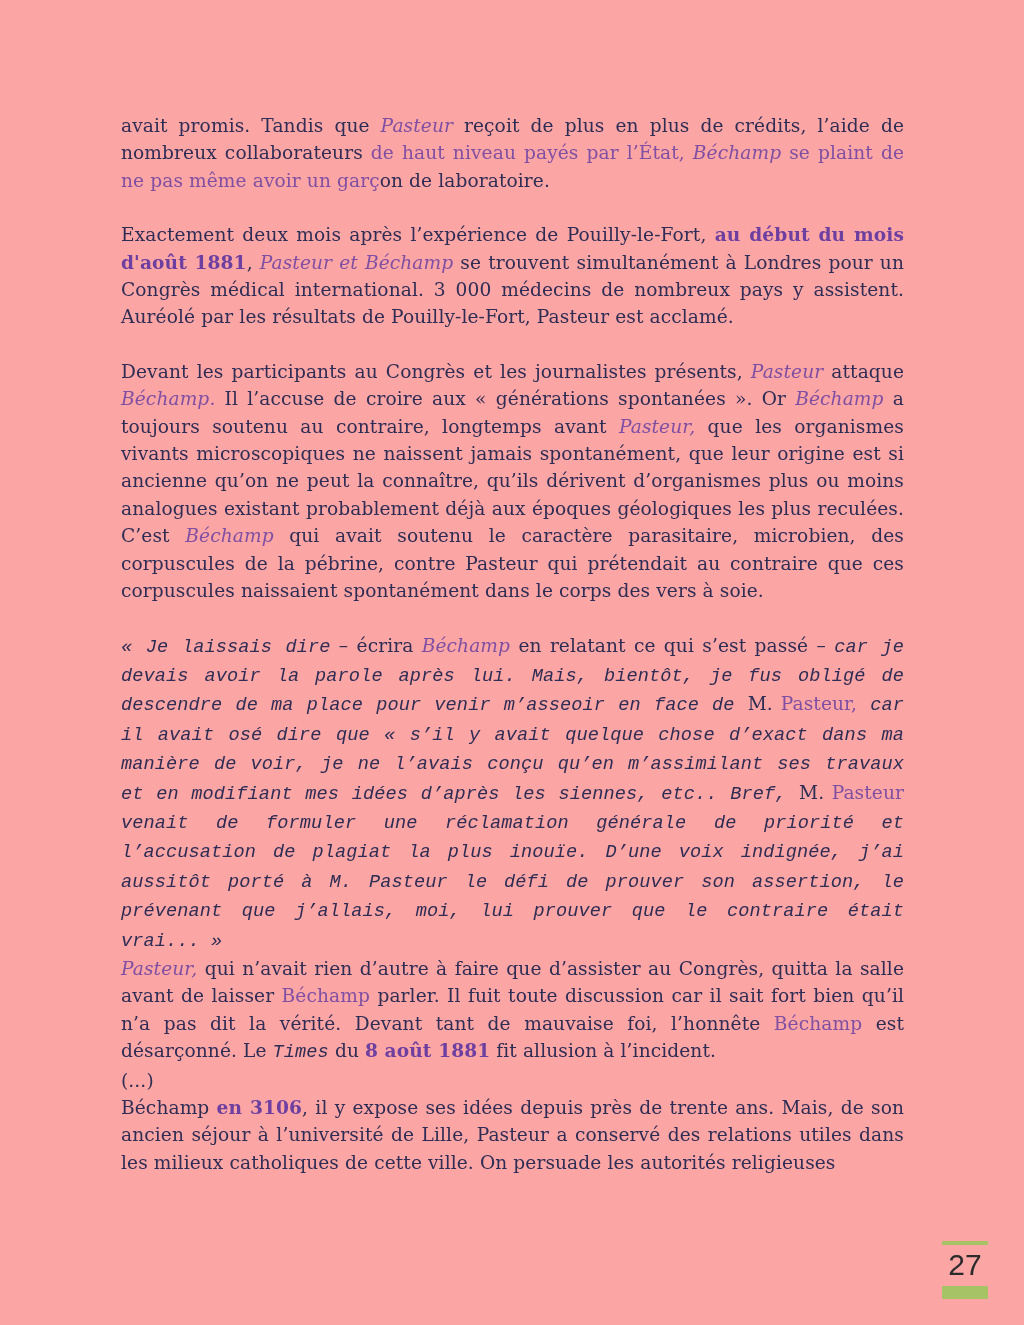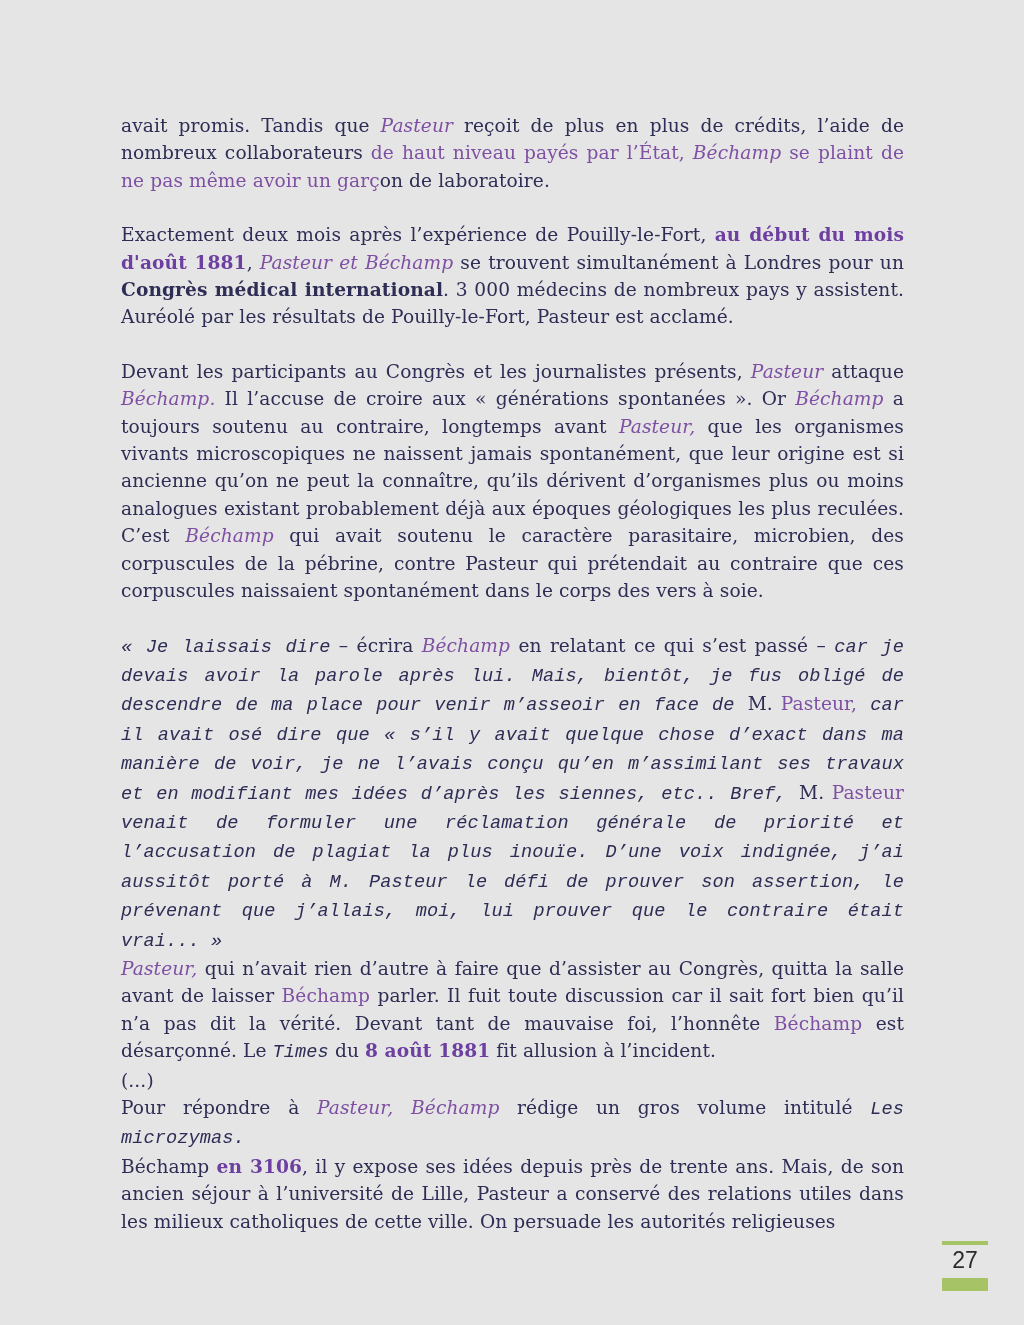--- a/index.html
+++ b/index.html
@@ -13,7 +13,7 @@
   .page{
     position:absolute;inset:0;
     width:1024px;height:1325px;
-    background:#e5e5e5;
+    background:#fca5a5;
   }
   .text-block{
     position:absolute;

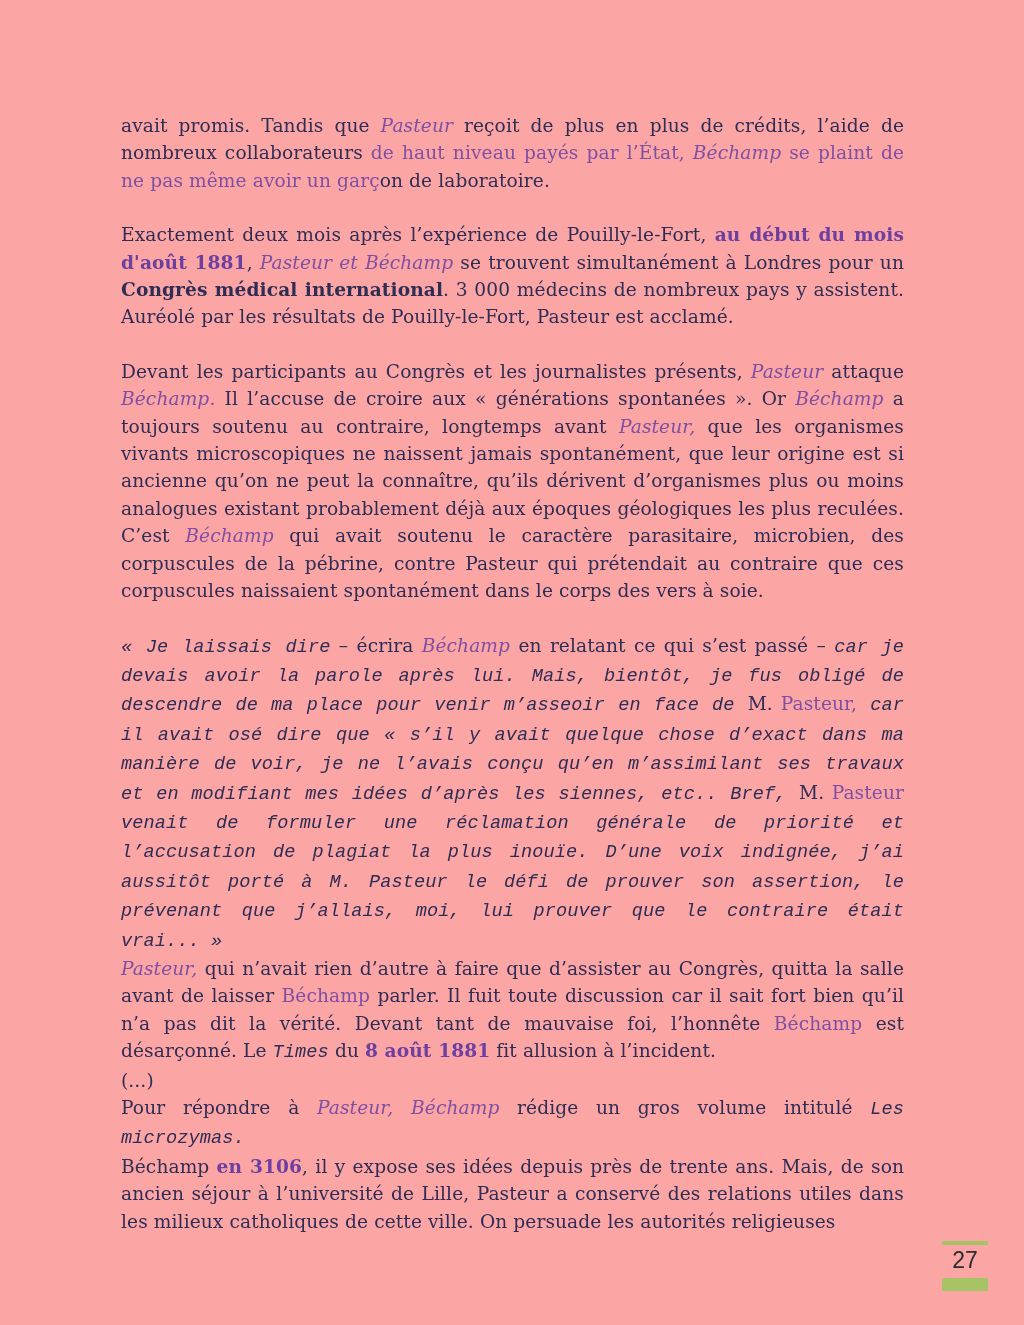--- a/index.html
+++ b/index.html
@@ -29,7 +29,7 @@
   
   .s-n{}
   .s-i{font-style:italic;font-family:Liberation Mono, monospace;}
-  .s-b{font-weight:700;}
+  .s-b{font-weight:400;}
   .s-p{color:#7e4fa3;}
   .s-pi{color:#7e4fa3;font-style:italic;}
   .s-pb{color:#6c3fa0;font-weight:700;}

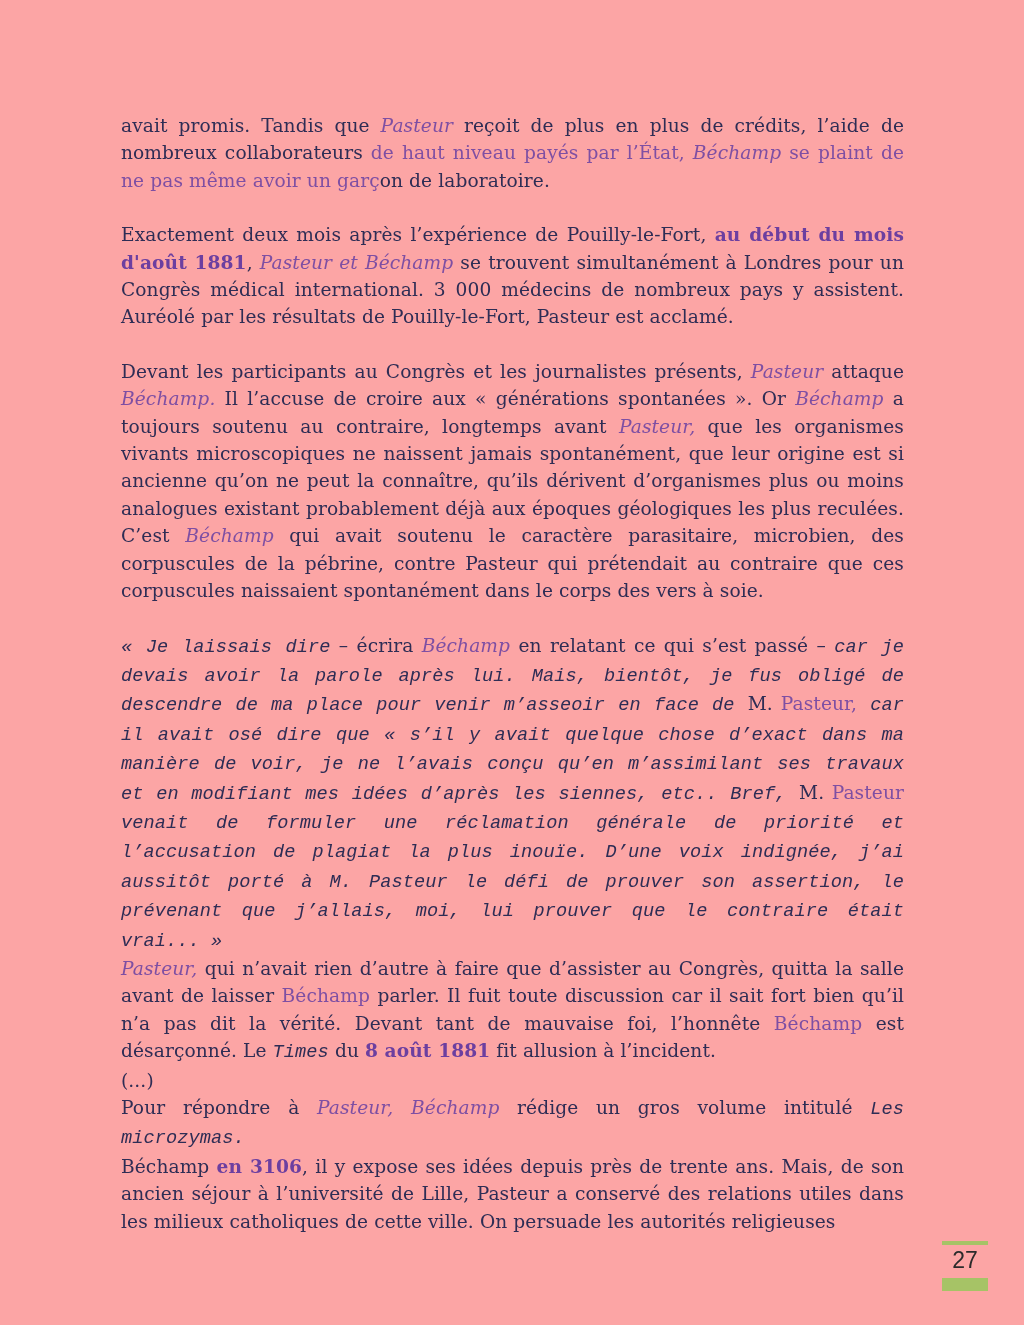--- a/index.html
+++ b/index.html
@@ -61,7 +61,6 @@
       <p class="tight"><span class="s-i">« Je laissais dire</span><span class="s-n"> – écrira </span><span class="s-pi">Béchamp</span><span class="s-n"> en relatant ce qui s’est passé – </span><span class="s-i">car je devais avoir la parole après lui. Mais, bientôt, je fus obligé de descendre de ma place pour venir m’asseoir en face de </span><span class="s-n">M. </span><span class="s-p">Pasteur,</span><span class="s-i"> car il avait osé dire que « s’il y avait quelque chose d’exact dans ma manière de voir, je ne l’avais conçu qu’en m’assimilant ses travaux et en modifiant mes idées d’après les siennes, etc.. Bref, </span><span class="s-n">M. </span><span class="s-p">Pasteur</span><span class="s-i"> venait de formuler une réclamation générale de priorité et l’accusation de plagiat la plus inouïe. D’une voix indignée, j’ai aussitôt porté à M. Pasteur le défi de prouver son assertion, le prévenant que j’allais, moi, lui prouver que le contraire était vrai... »</span></p>
       <p class="tight"><span class="s-pi">Pasteur,</span><span class="s-n"> qui n’avait rien d’autre à faire que d’assister au Congrès, quitta la salle avant de laisser </span><span class="s-p">Béchamp</span><span class="s-n"> parler. Il fuit toute discussion car il sait fort bien qu’il n’a pas dit la vérité. Devant tant de mauvaise foi, l’honnête </span><span class="s-p">Béchamp</span><span class="s-n"> est désarçonné. Le </span><span class="s-i">Times</span><span class="s-n"> du </span><span class="s-pb">8 août 1881</span><span class="s-n"> fit allusion à l’incident.</span></p>
       <p class="tight"><span class="s-n">(...)</span></p>
-      <p class="tight"><span class="s-n">Pour répondre à </span><span class="s-pi">Pasteur,</span><span class="s-n"> </span><span class="s-pi">Béchamp</span><span class="s-n"> rédige un gros volume intitulé </span><span class="s-i">Les microzymas.</span></p>
       <p class="tight"><span class="s-n">Béchamp </span><span class="s-pb">en 3106</span><span class="s-n">, il y expose ses idées depuis près de trente ans. Mais, de son ancien séjour à l’université de Lille, Pasteur a conservé des relations utiles dans les milieux catholiques de cette ville. On persuade les autorités religieuses</span></p>
     </div>
 

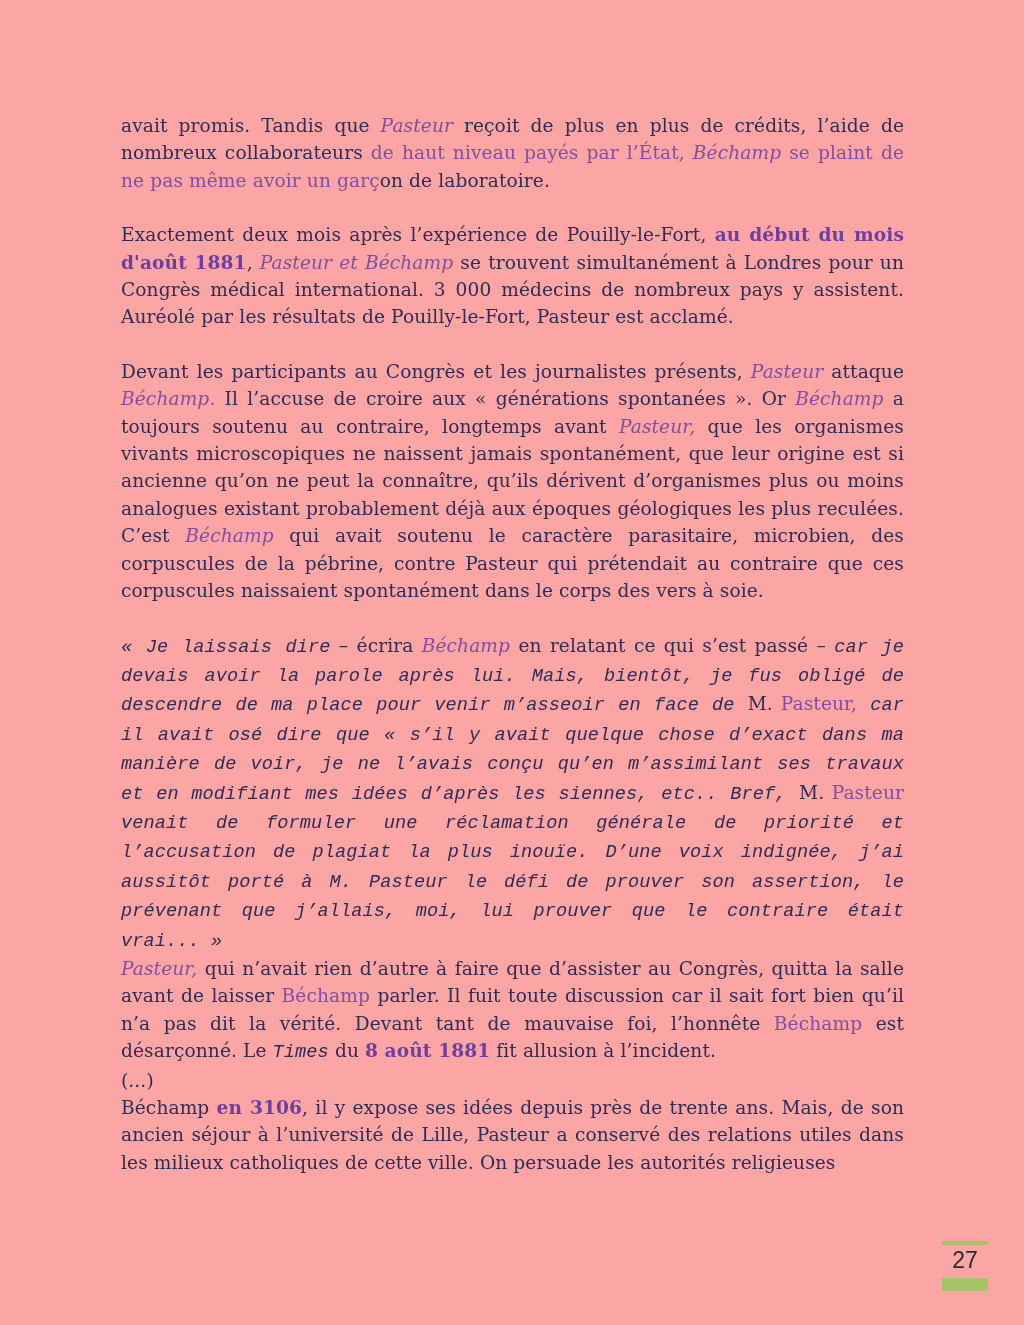--- a/index.html
+++ b/index.html
@@ -41,7 +41,7 @@
   }
   .rule-thin{height:4px;background:#a6c366;}
   .page-number{
-    font-size:23px;color:#2b2b2b;
+    font-size:30px;color:#2b2b2b;
     text-align:center;
     padding:2px 0 3px 0;
     line-height:1.2;

